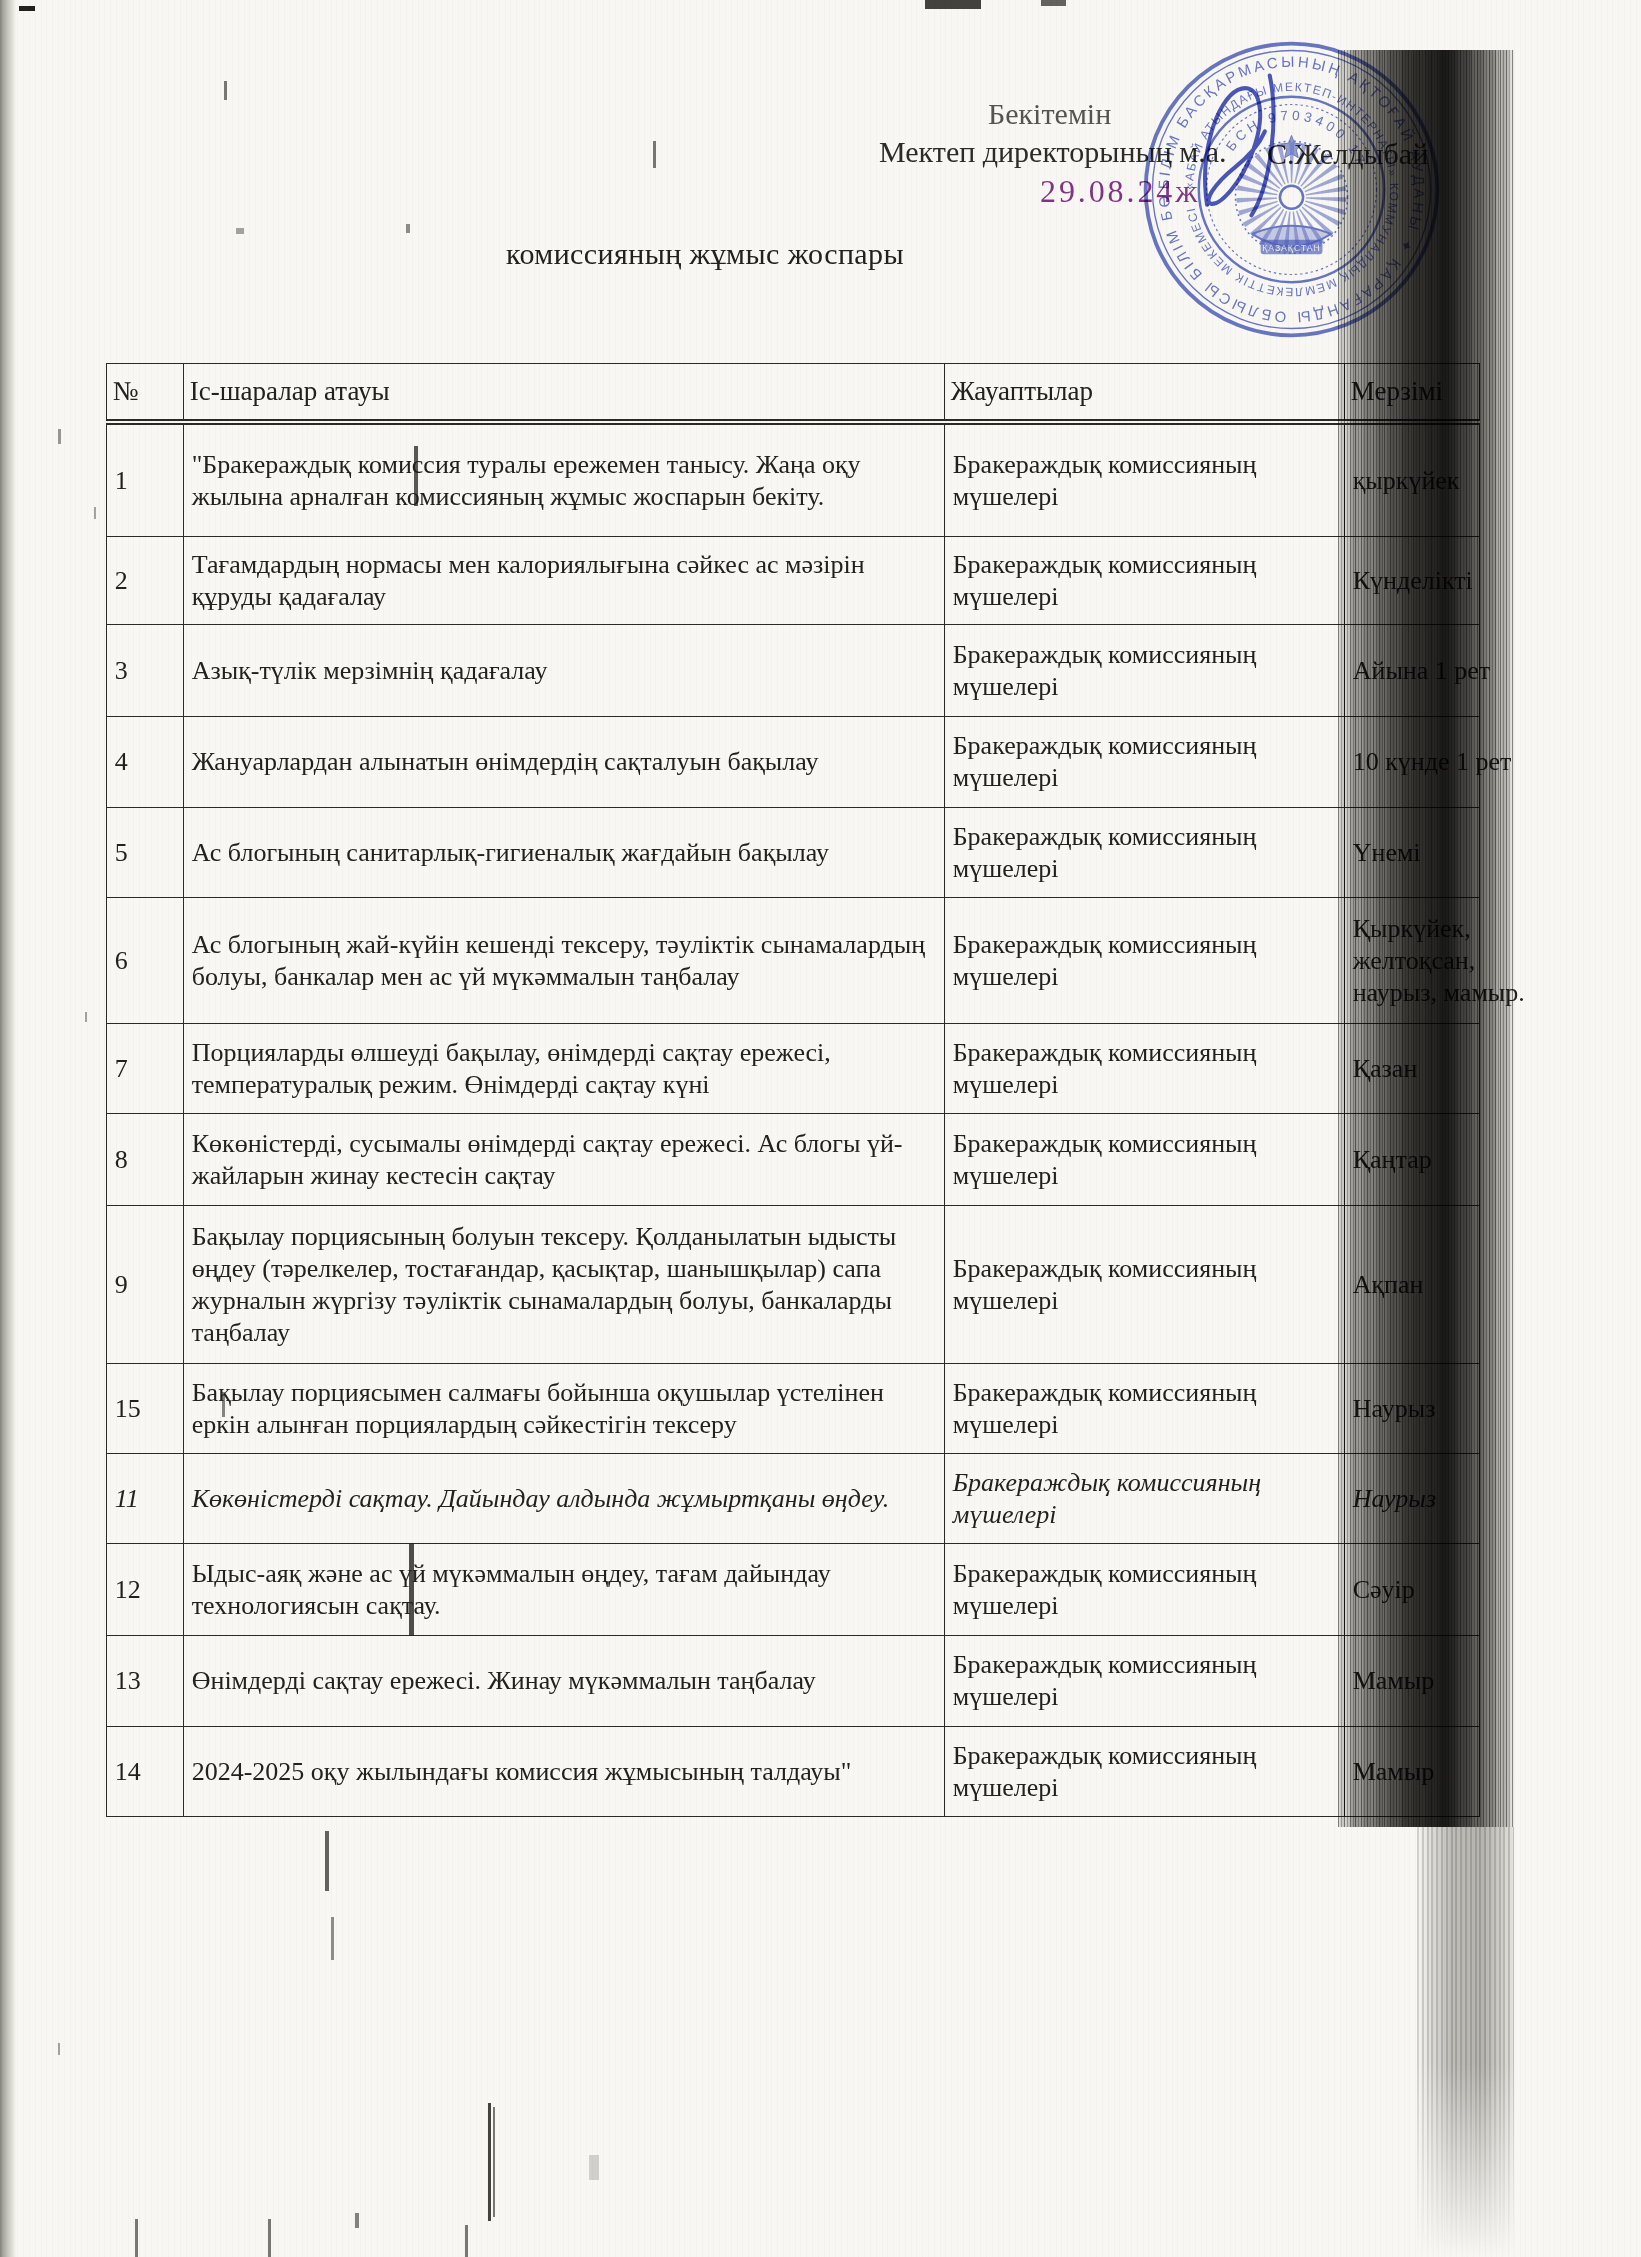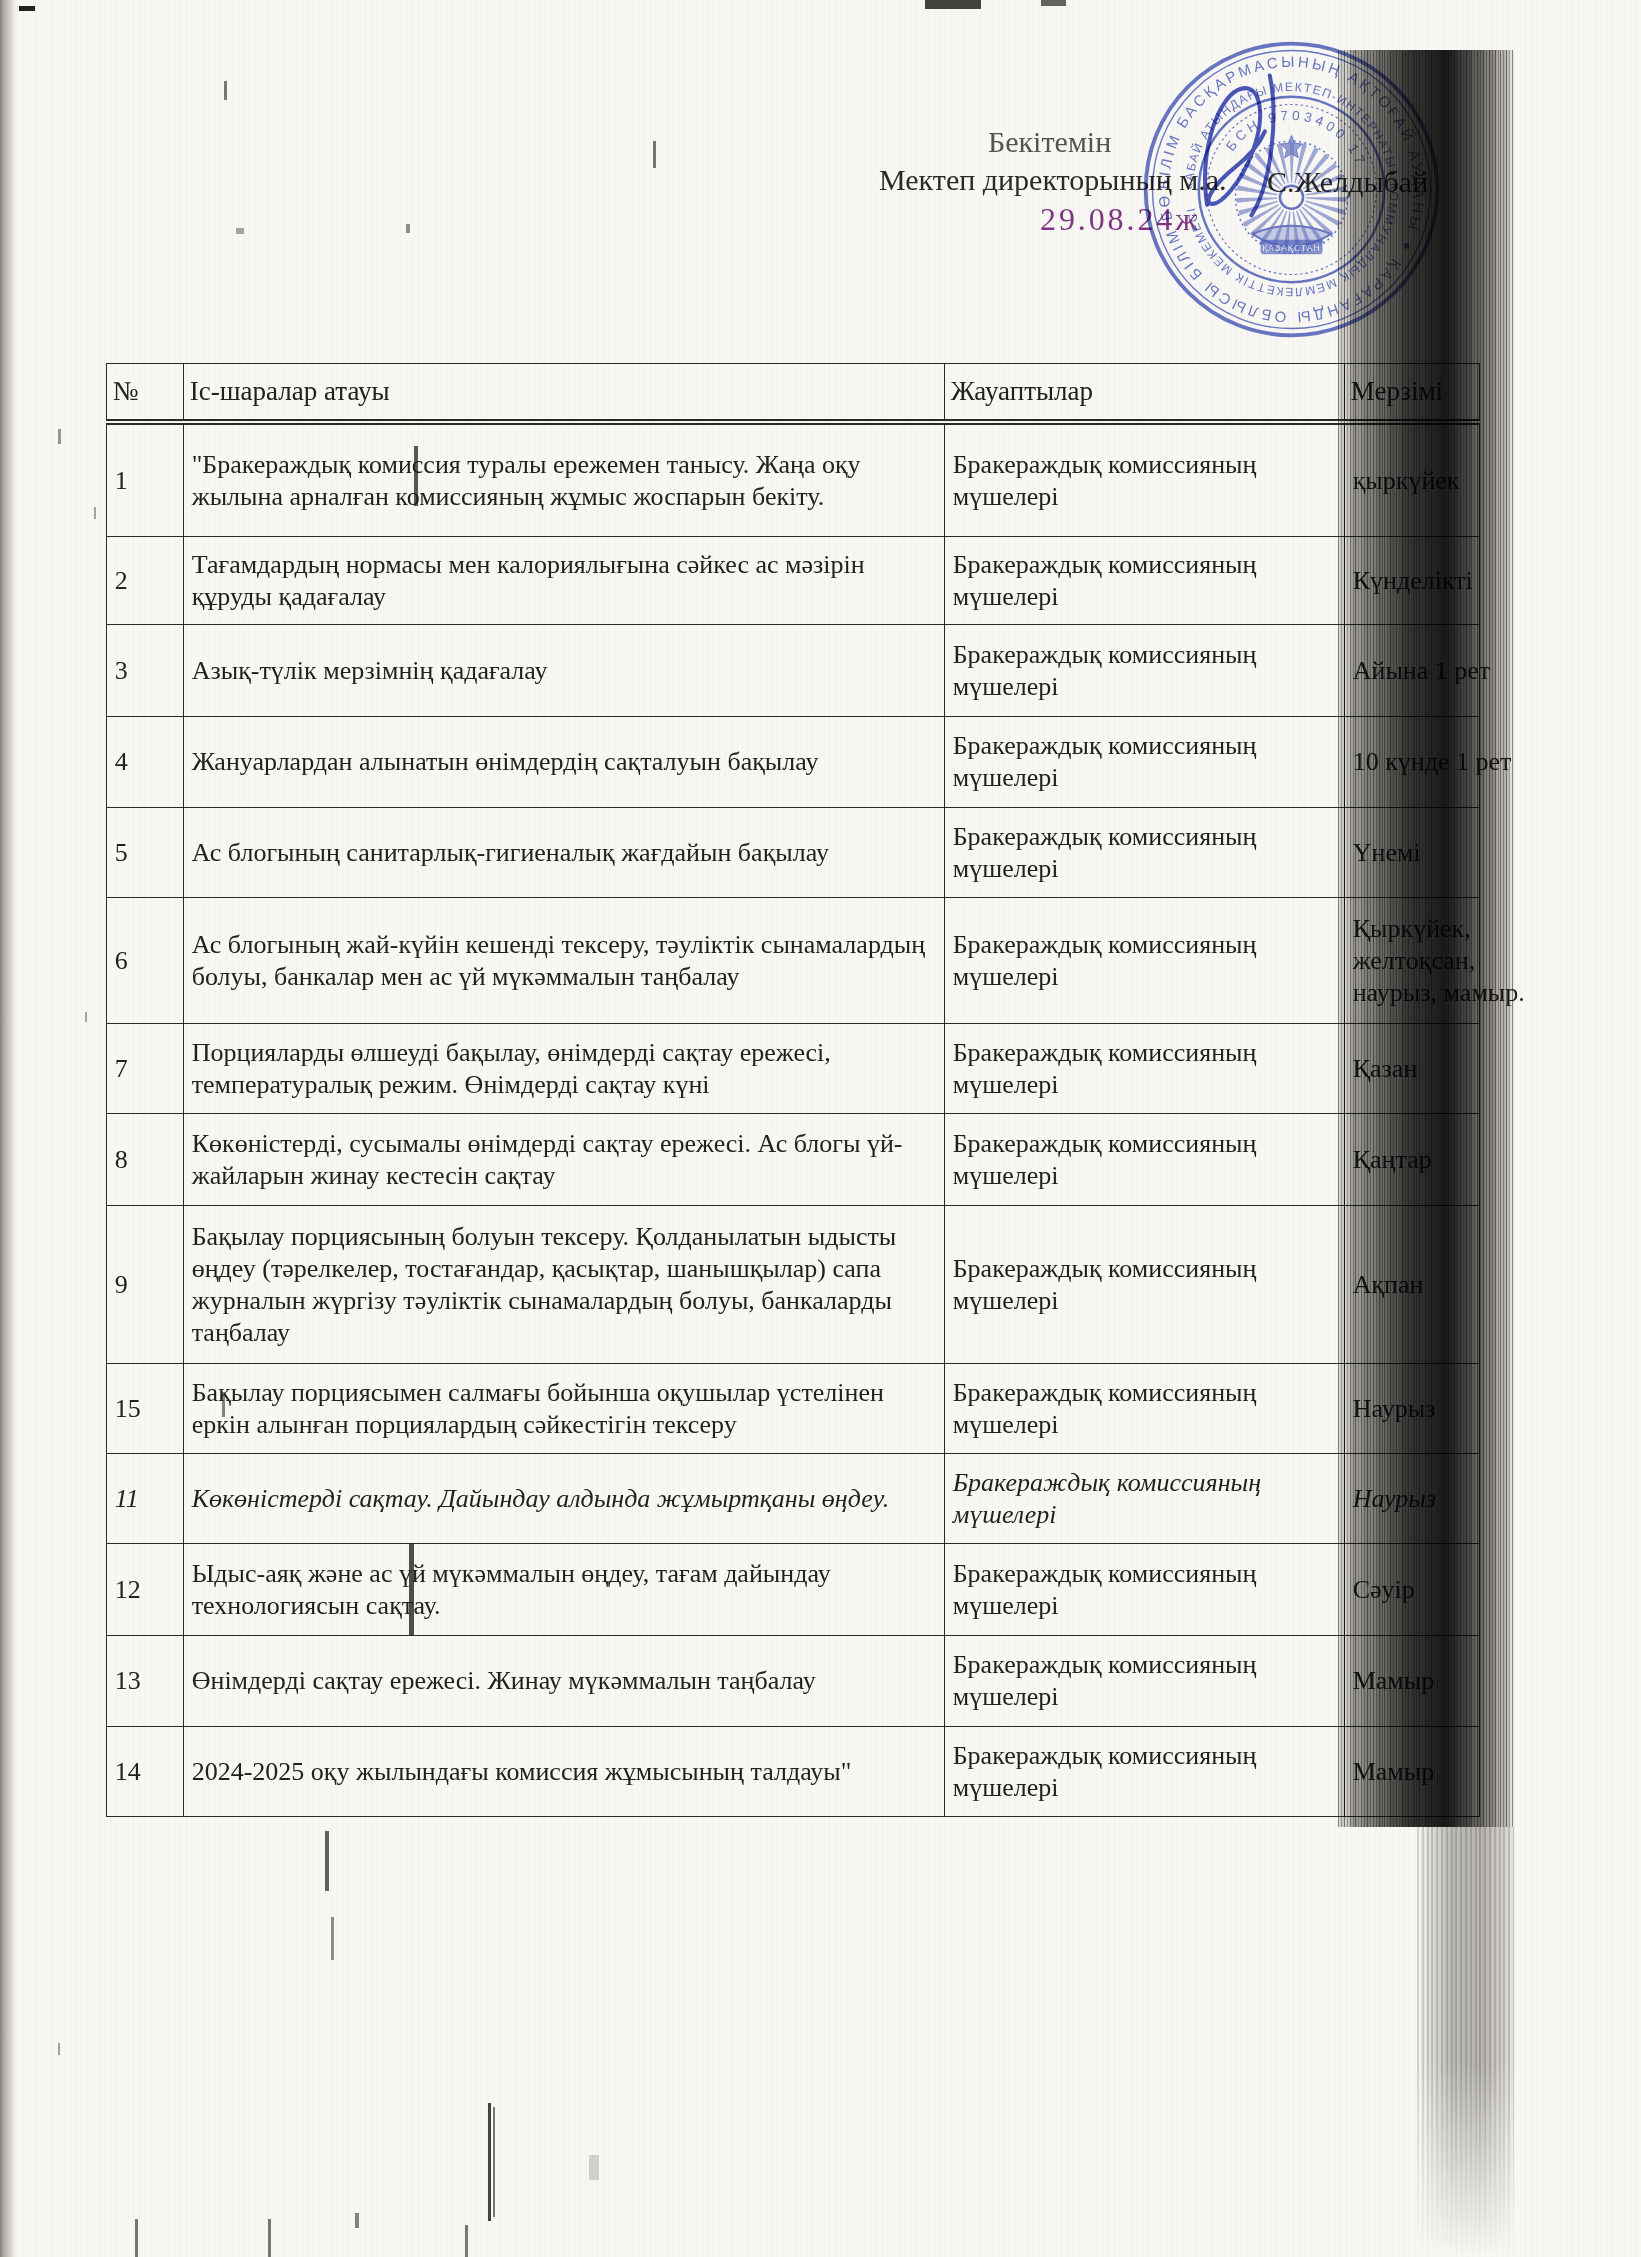--- a/index.html
+++ b/index.html
@@ -36,7 +36,7 @@
             mask-image:linear-gradient(to bottom,#000 55%,transparent 100%);
   }
   
-  .appr{position:absolute;white-space:nowrap;margin-top:28px;}
+  .appr{position:absolute;white-space:nowrap;}
   .appr-1{left:988px;top:97px;font-size:30px;color:#55554f;}
   .appr-2a{left:879px;top:135px;font-size:30px;color:#2c2b27;}
   .appr-2b{left:1267px;top:137px;font-size:30px;color:#2e2d29;}

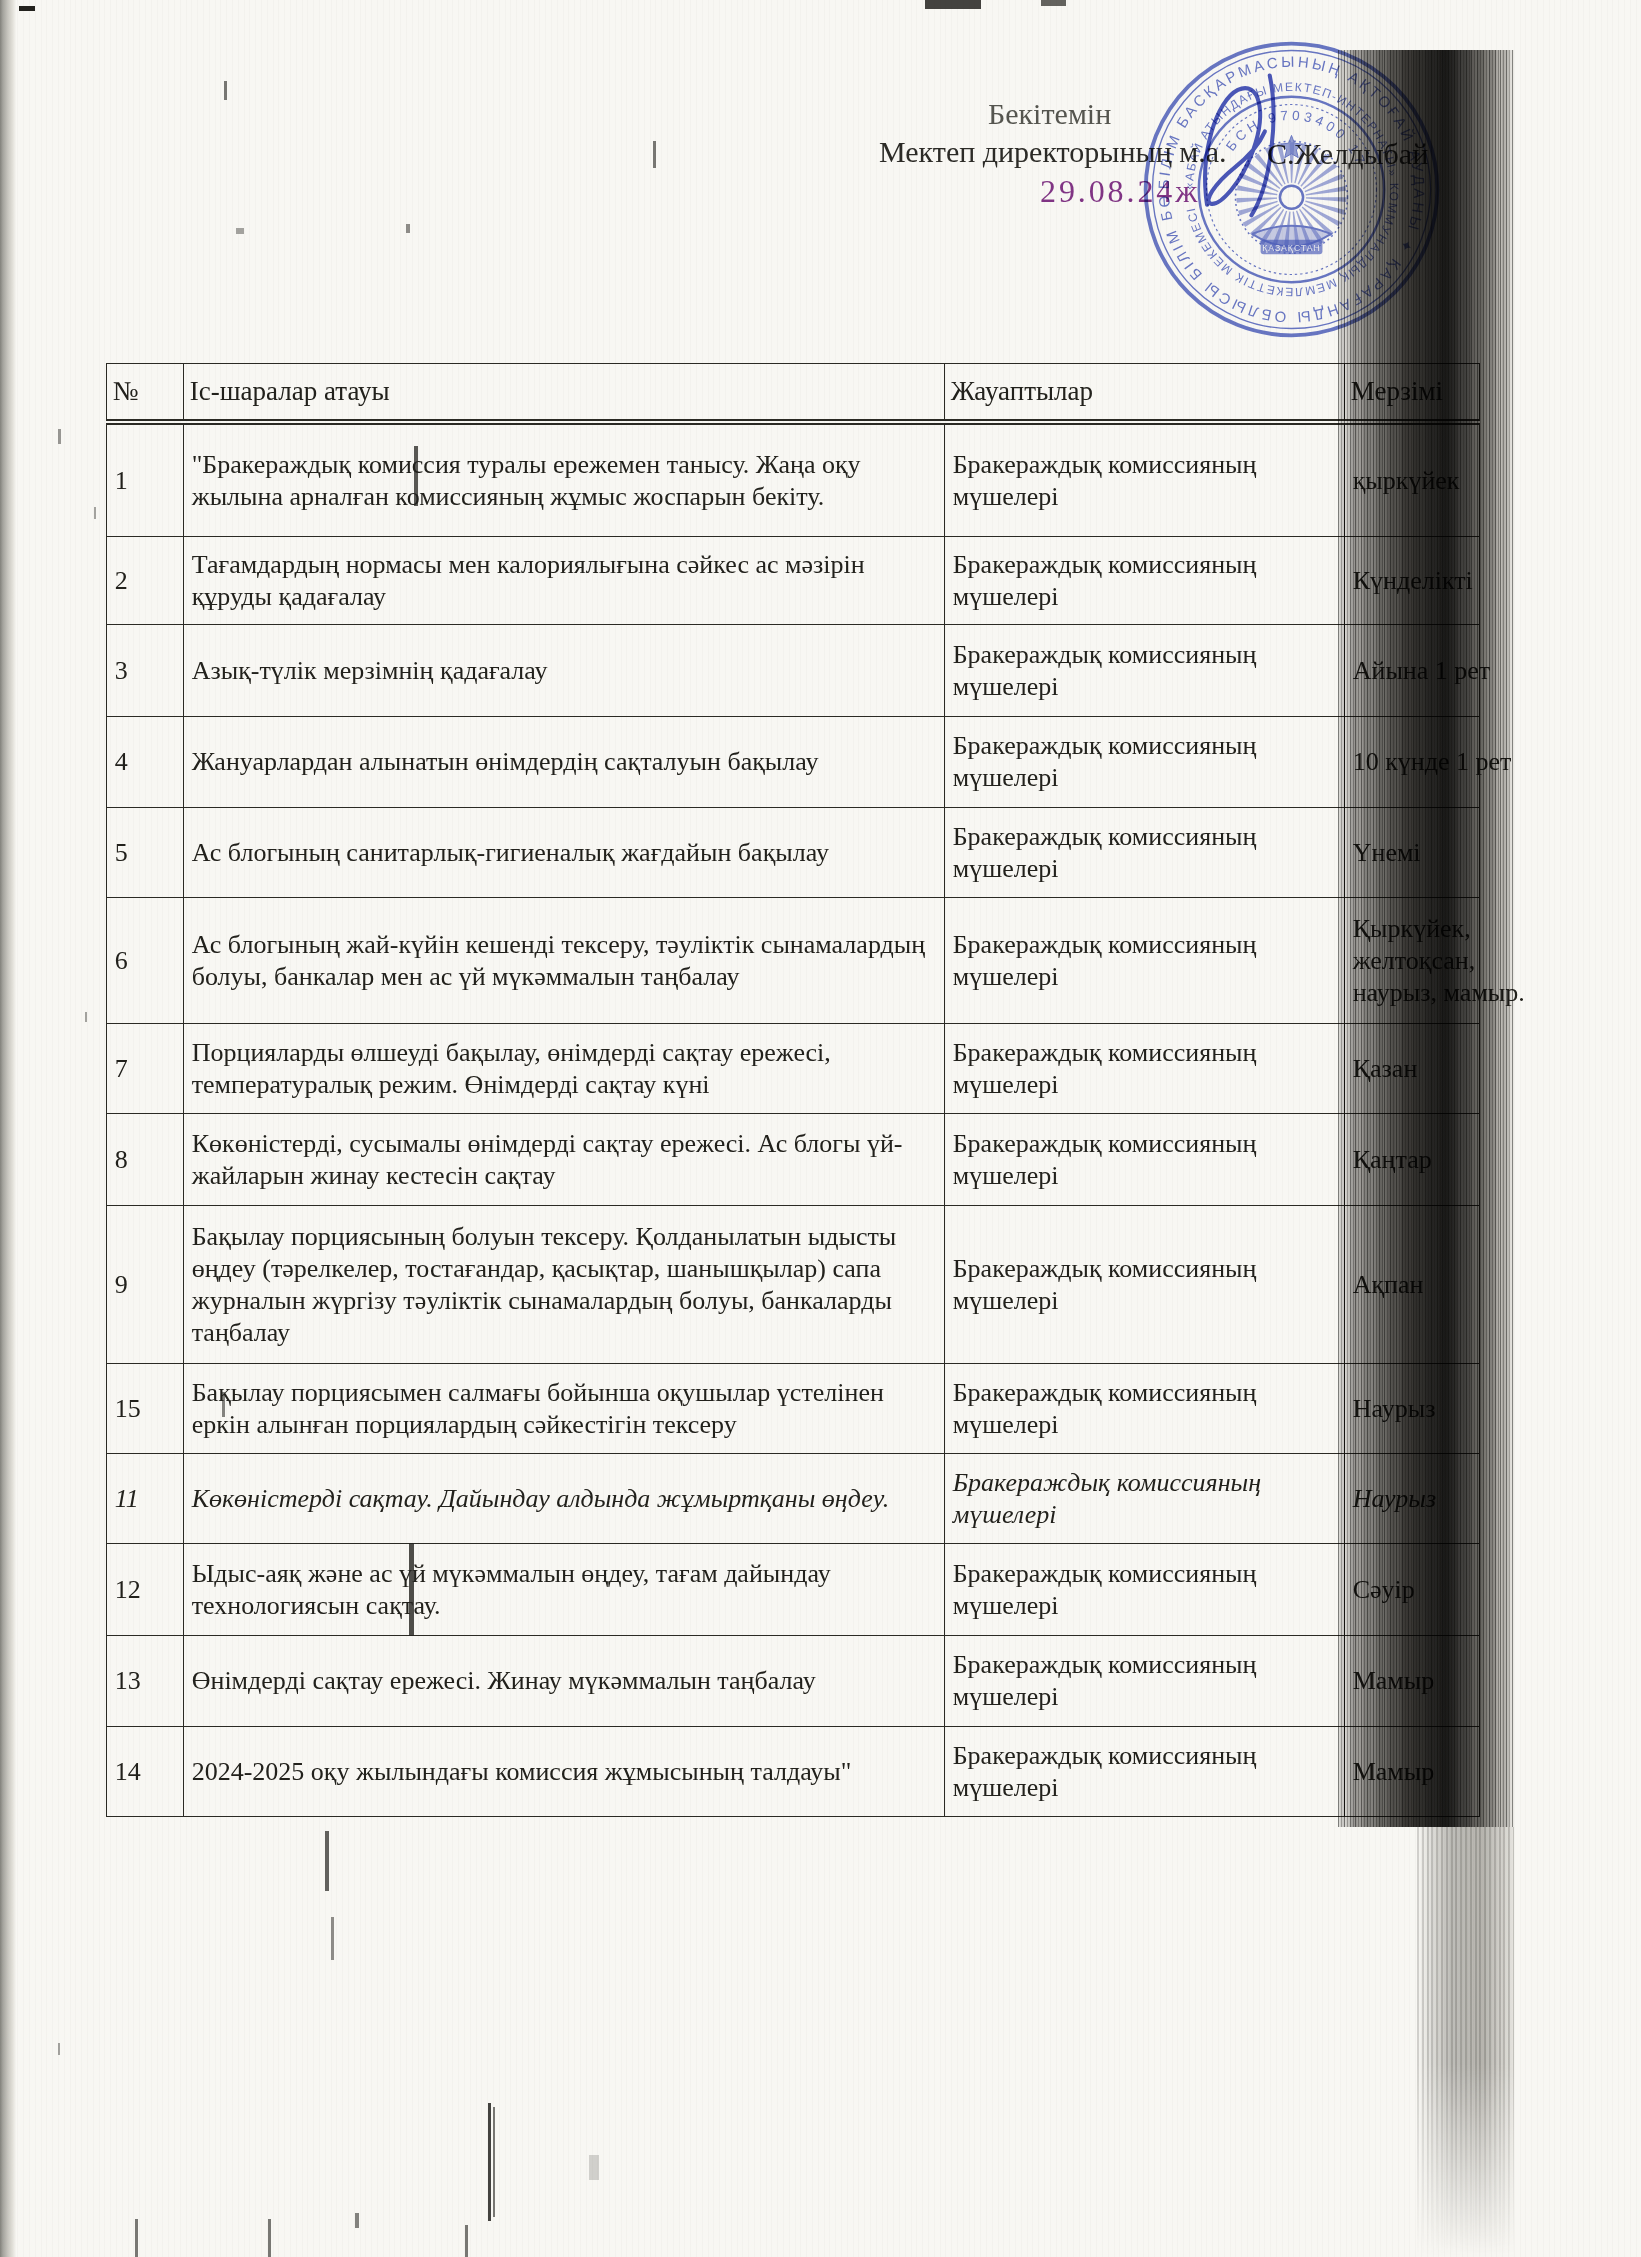--- a/index.html
+++ b/index.html
@@ -119,6 +119,7 @@
   </svg>
 
   <div class="doc-title">
+    <div>комиссияның жұмыс  жоспары</div>
   </div>
 
   <table class="plan">

